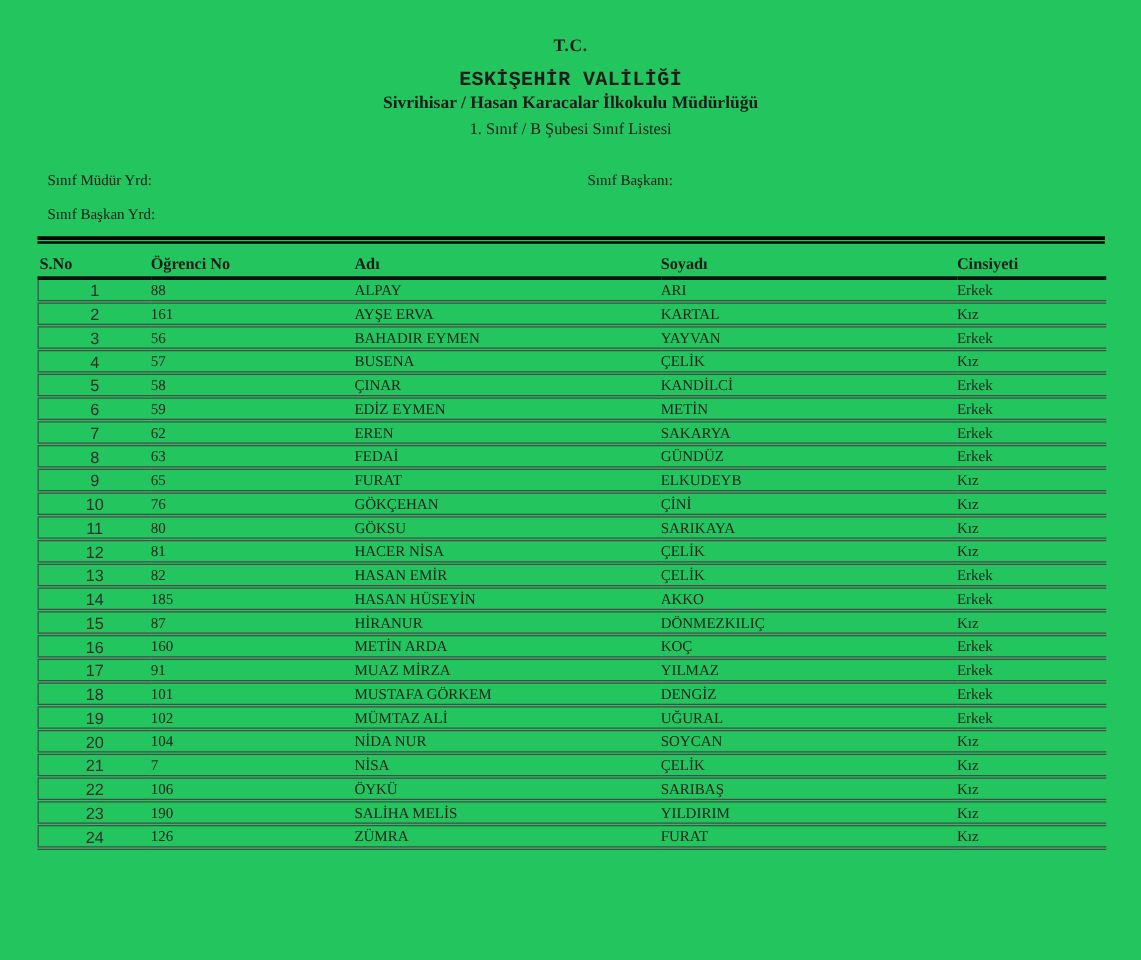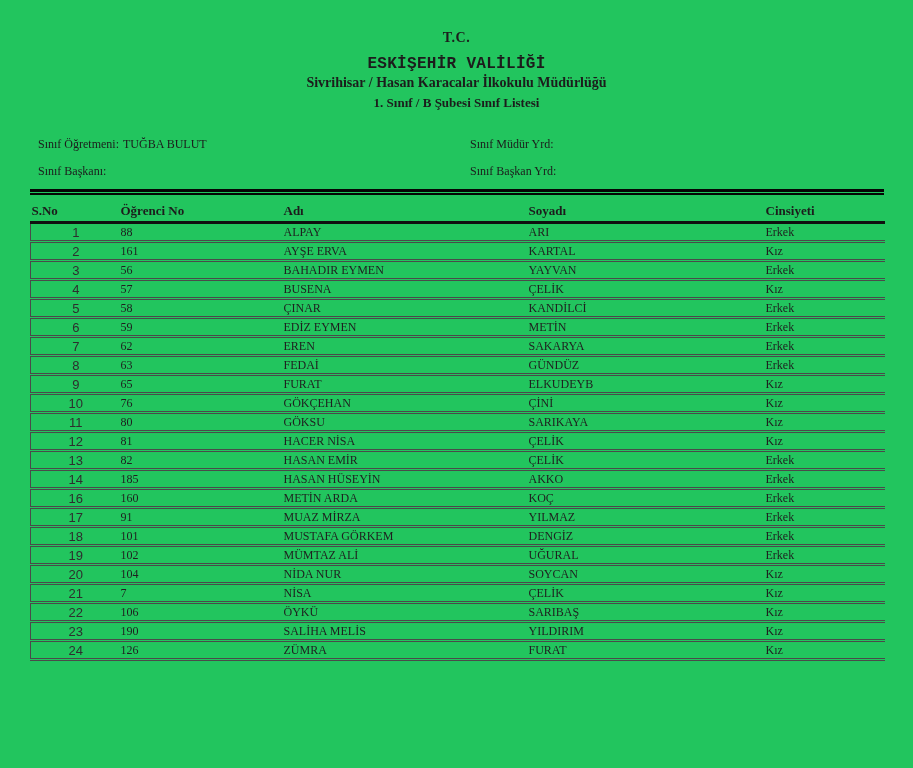--- a/index.html
+++ b/index.html
@@ -16,7 +16,7 @@
   .hdr-tc{font-size:14px;font-weight:bold;letter-spacing:.5px;margin-bottom:9px;}
   .hdr-gov{font-size:16px;font-weight:bold;margin-bottom:2px;letter-spacing:.3px;font-family:Liberation Mono, monospace;}
   .hdr-school{font-size:14px;font-weight:bold;margin-bottom:4px;}
-  .hdr-list{font-size:13px;font-weight:bold;}
+  .hdr-list{font-size:13px;font-weight:normal;}
   
   .info-grid{
     margin:26px 30px 0 38px;

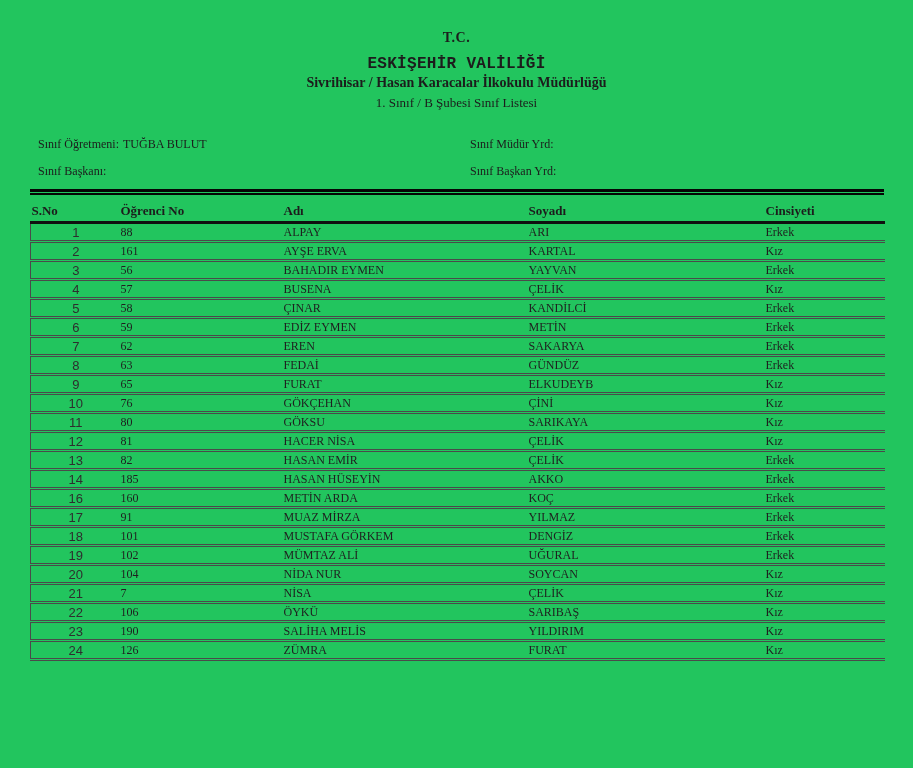--- a/index.html
+++ b/index.html
@@ -80,9 +80,6 @@
   </div>
 
   <div class="info-grid">
-    <div class="info-item">
-      <span>Sınıf Öğretmeni:</span><span class="val">TUĞBA BULUT</span>
-    </div>
     <div class="info-item">
       <span>Sınıf Müdür Yrd:</span><span class="val"></span>
     </div>

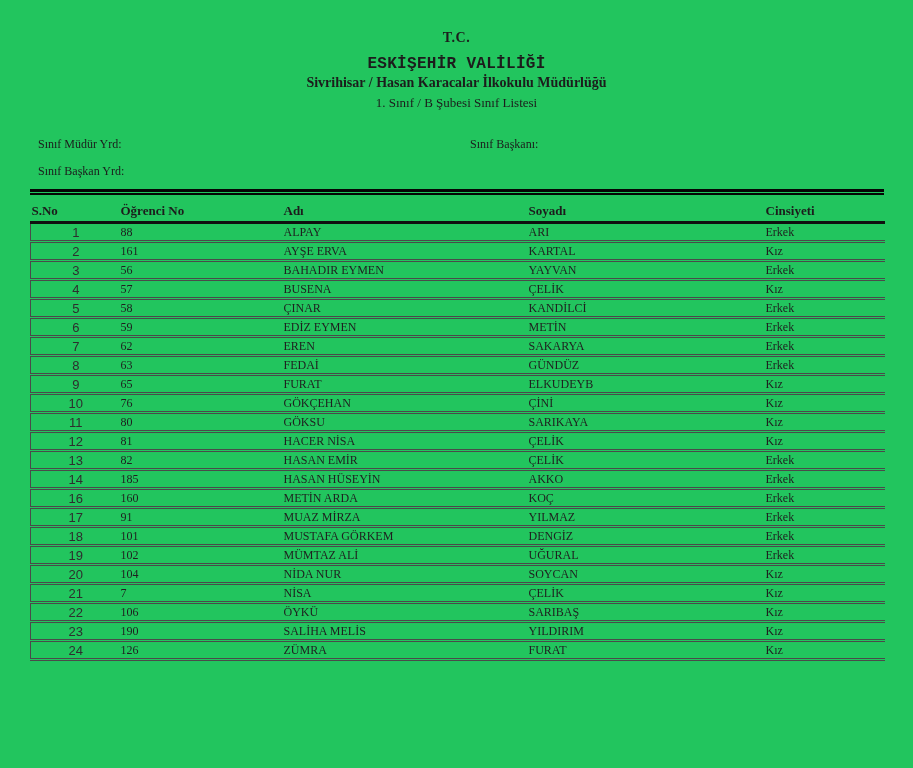--- a/index.html
+++ b/index.html
@@ -210,6 +210,13 @@
           <td class="cell">Erkek</td>
         </tr>
         <tr>
+          <td class="sno">15</td>
+          <td class="cell">87</td>
+          <td class="cell">HİRANUR</td>
+          <td class="cell">DÖNMEZKILIÇ</td>
+          <td class="cell">Kız</td>
+        </tr>
+        <tr>
           <td class="sno">16</td>
           <td class="cell">160</td>
           <td class="cell">METİN ARDA</td>

